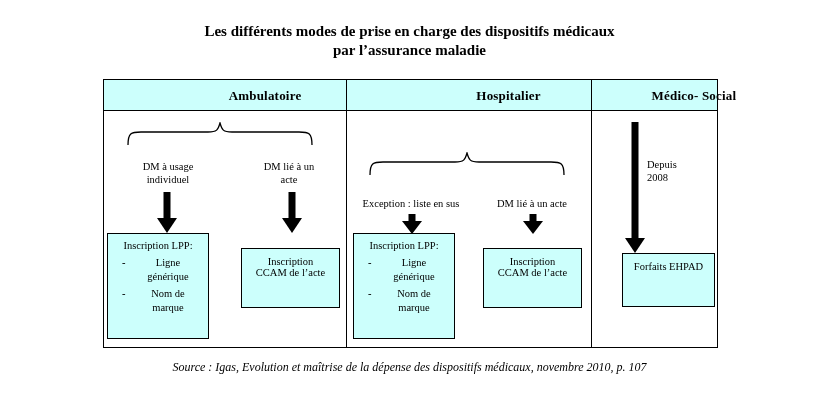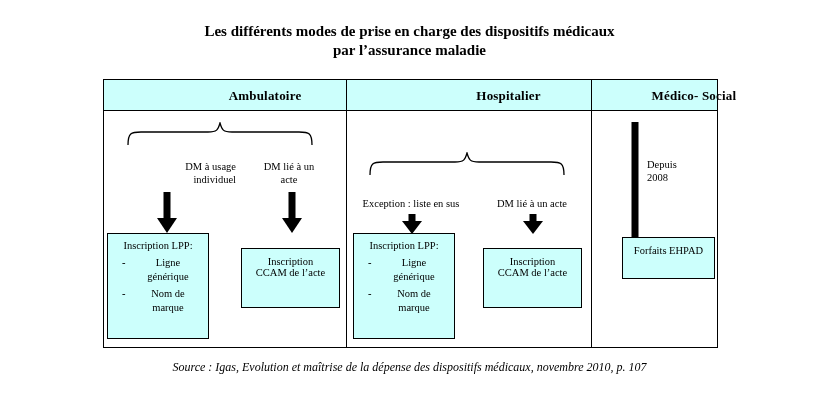--- a/index.html
+++ b/index.html
@@ -183,7 +183,7 @@
     </svg>
   </div>
 
-  <div class="lbl" style="left:12px; top:80px; width:120px;text-align:right;">
+  <div class="lbl" style="left:4px; top:80px; width:120px;">
     <span>DM à usage<br>individuel</span>
   </div>
   <div class="lbl" style="left:130px; top:80px; width:110px;">

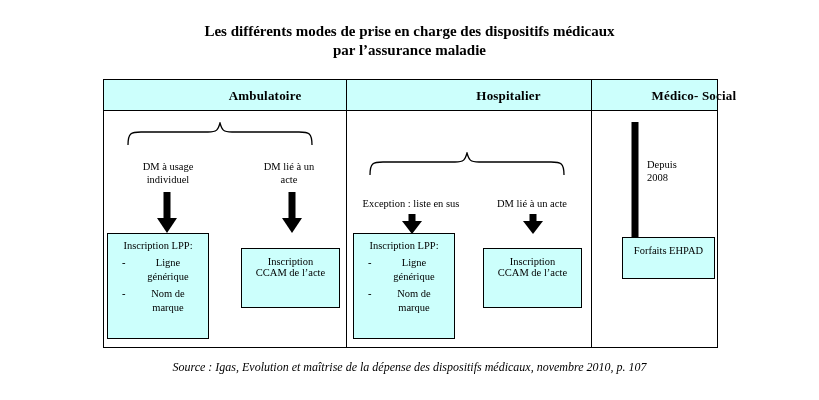--- a/index.html
+++ b/index.html
@@ -278,7 +278,7 @@
     <span>Depuis<br>2008</span>
   </div>
 
-  <div class="box box-ehpad" style="left:518px; top:157px; width:93px; height:42px;">
+  <div class="box box-ehpad" style="left:518px; top:173px; width:93px; height:54px;">
     <span class="box-text">Forfaits EHPAD</span>
   </div>
 

